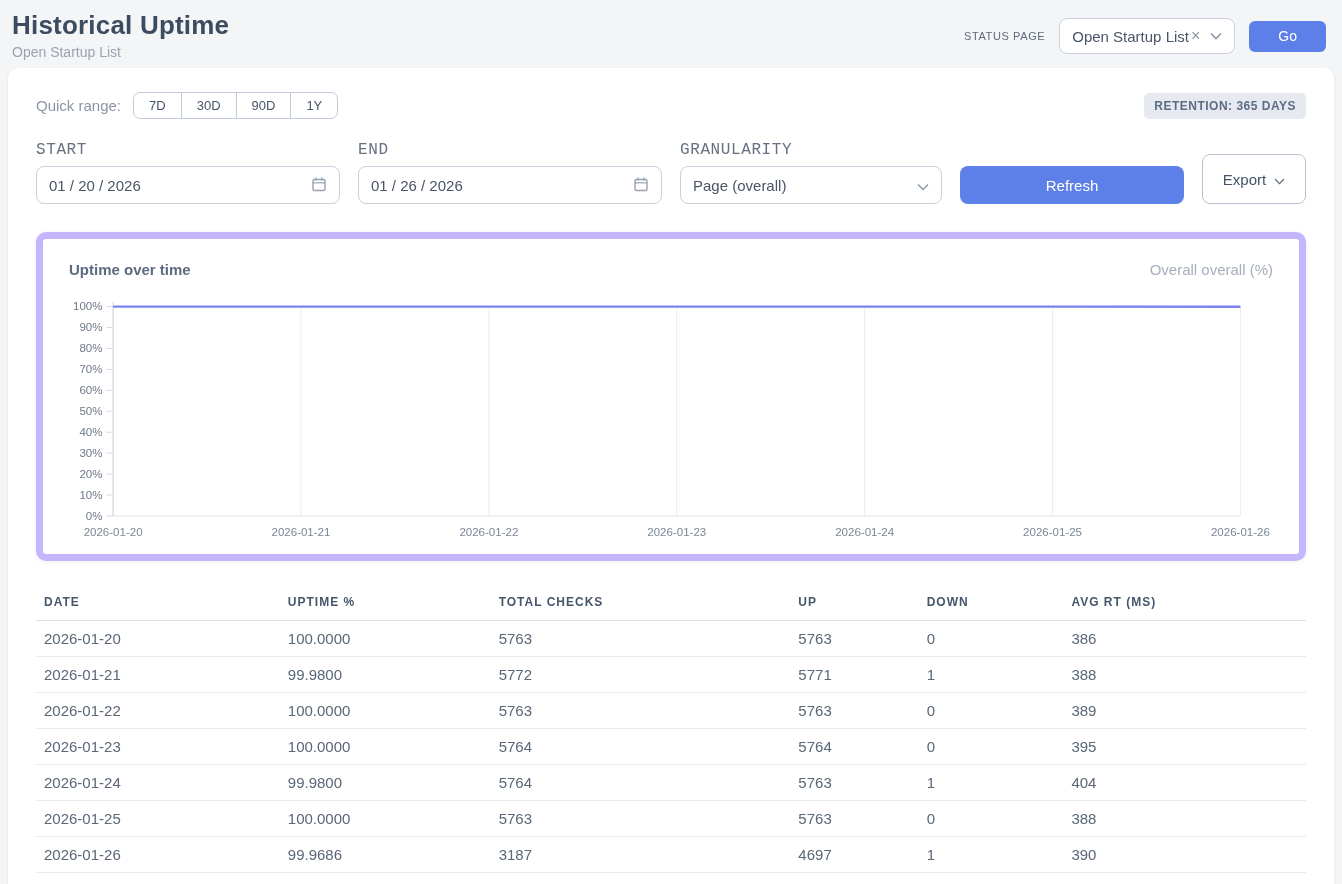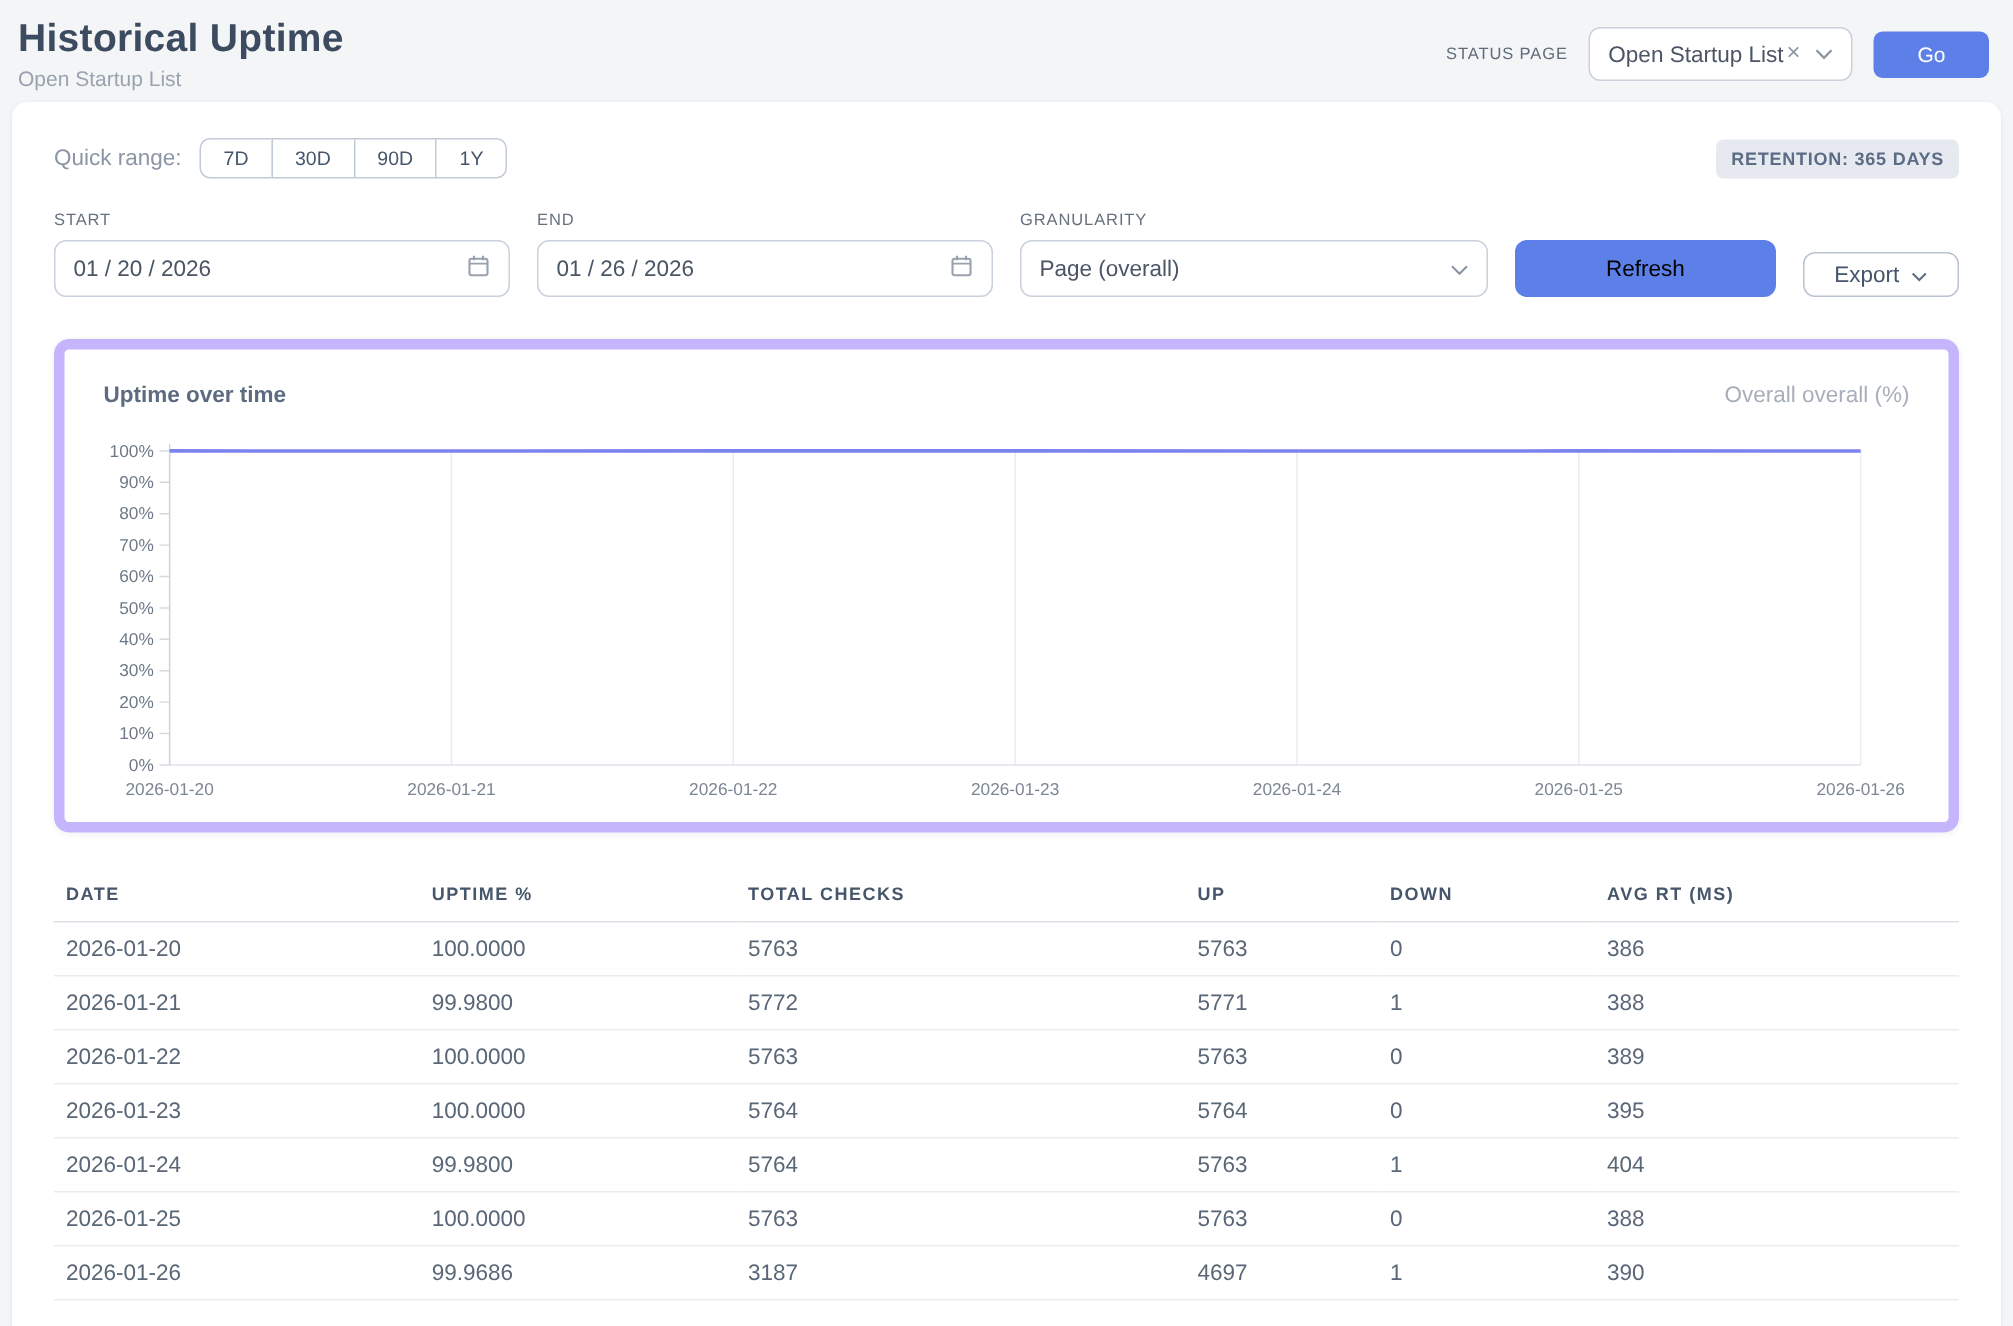--- a/index.html
+++ b/index.html
@@ -41,7 +41,7 @@
 
   .controls { display:flex; align-items:flex-end; gap:18px; margin-top:22px; }
   .field { display:flex; flex-direction:column; }
-  .field-label { font-size:11px; color:#66707e; letter-spacing:.6px; margin-bottom:7px; font-weight:500; }
+  .field-label { font-size:16px; color:#66707e; letter-spacing:.6px; margin-bottom:7px; font-weight:500;font-family:Liberation Mono, monospace; }
   .input { height:38px; border:1px solid #c9d1dc; border-radius:8px; display:flex; align-items:center;
     justify-content:space-between; padding:0 12px; font-size:15px; color:#4a5566; background:#fff; cursor:text;gap:34px; }
   .w-date { width:304px; }

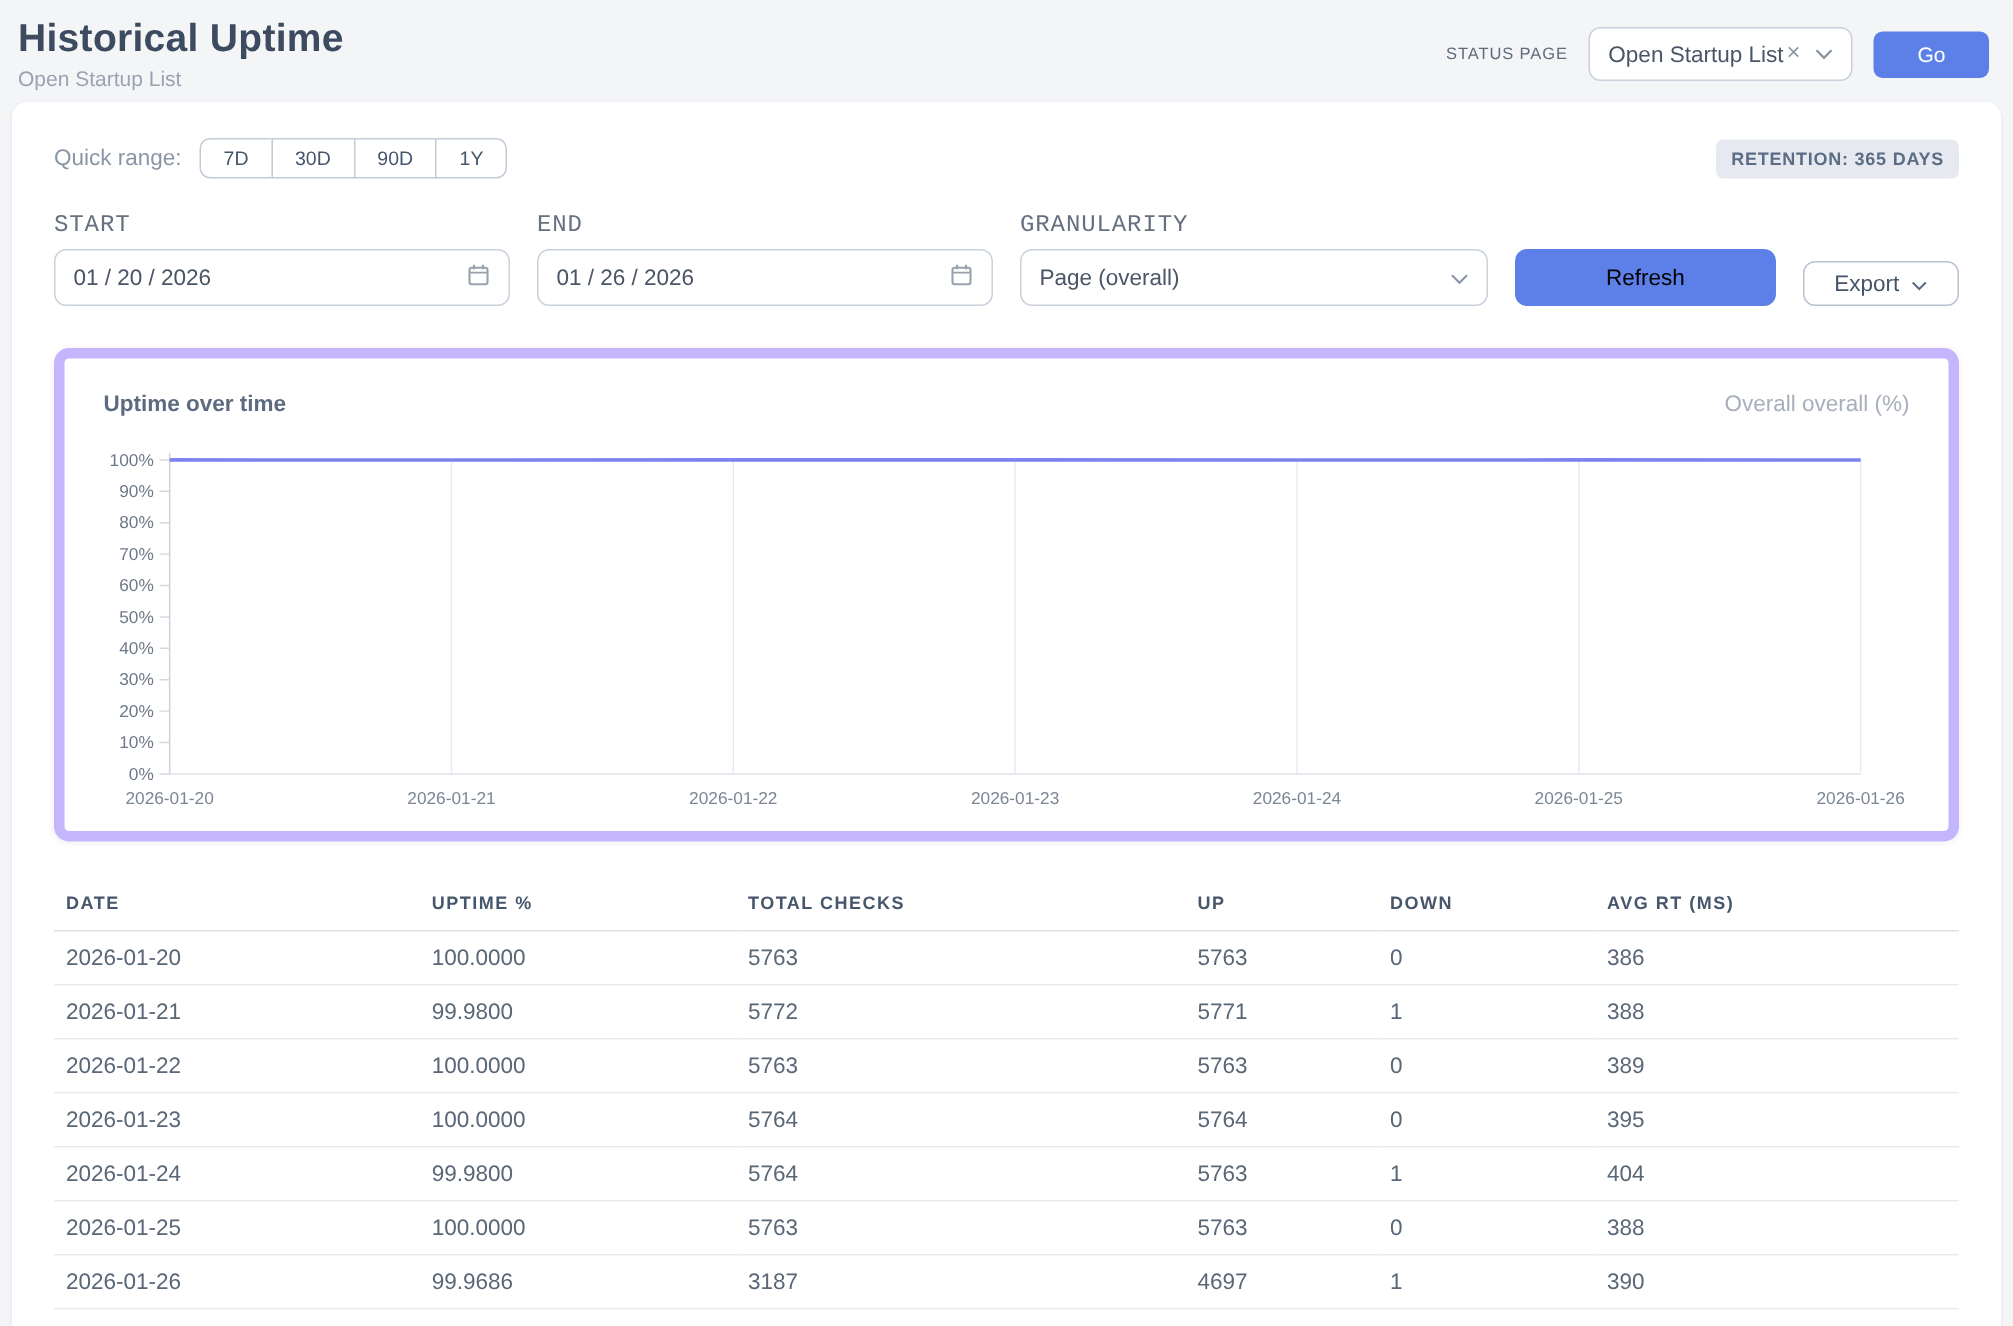--- a/index.html
+++ b/index.html
@@ -46,7 +46,7 @@
     justify-content:space-between; padding:0 12px; font-size:15px; color:#4a5566; background:#fff; cursor:text;gap:34px; }
   .w-date { width:304px; }
   .grow { flex:1; }
-  .refresh-btn { width:174px; height:38px; background:var(--accent); color:#000000; border:none; border-radius:8px;
+  .refresh-btn { width:224px; height:38px; background:var(--accent); color:#ffffff; border:none; border-radius:8px;
     font-size:15px; cursor:pointer; font-family:inherit; }
   .export-btn { width:104px; height:30px; background:#fff; border:1px solid #b9c3d0; border-radius:8px;
     font-size:15px; color:#45556a; display:flex; align-items:center; justify-content:center; gap:8px;

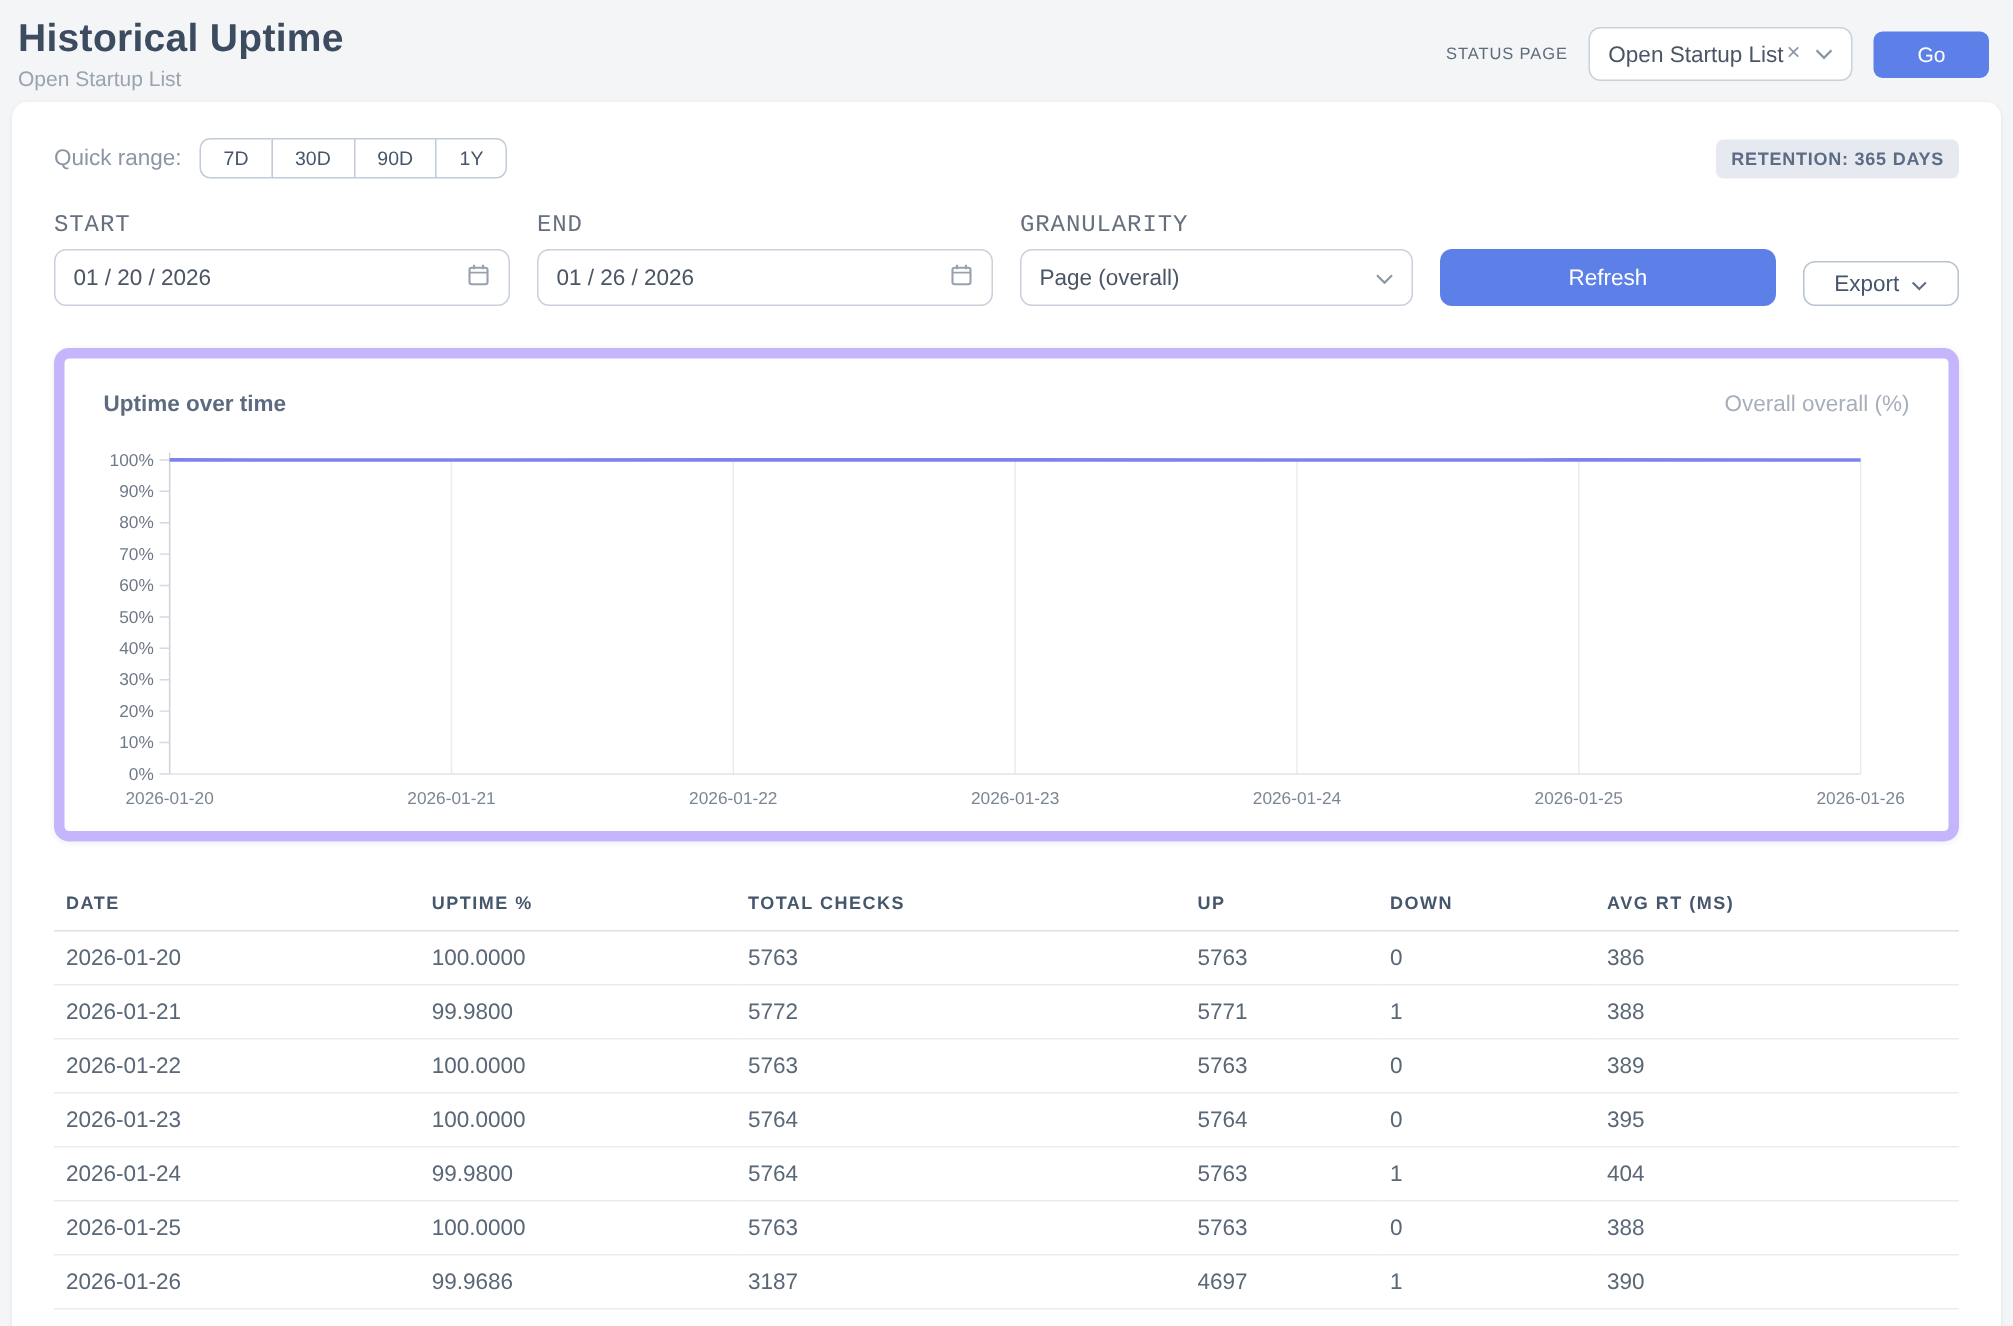--- a/index.html
+++ b/index.html
@@ -48,7 +48,7 @@
   .grow { flex:1; }
   .refresh-btn { width:224px; height:38px; background:var(--accent); color:#ffffff; border:none; border-radius:8px;
     font-size:15px; cursor:pointer; font-family:inherit; }
-  .export-btn { width:104px; height:30px; background:#fff; border:1px solid #b9c3d0; border-radius:8px;
+  .export-btn { width:104px; height:50px; background:#fff; border:1px solid #b9c3d0; border-radius:8px;
     font-size:15px; color:#45556a; display:flex; align-items:center; justify-content:center; gap:8px;
     cursor:pointer; font-family:inherit; }
 

